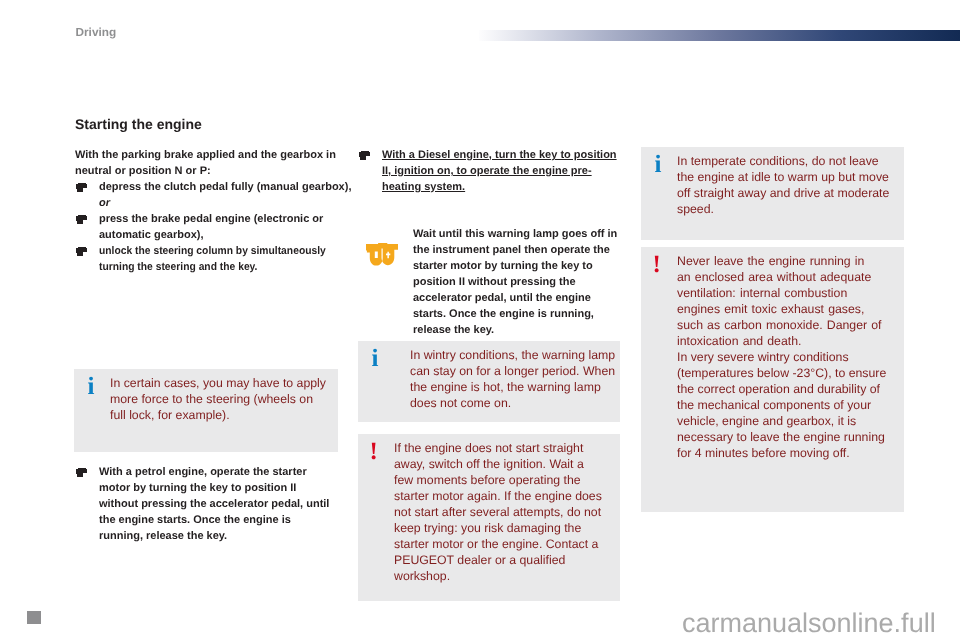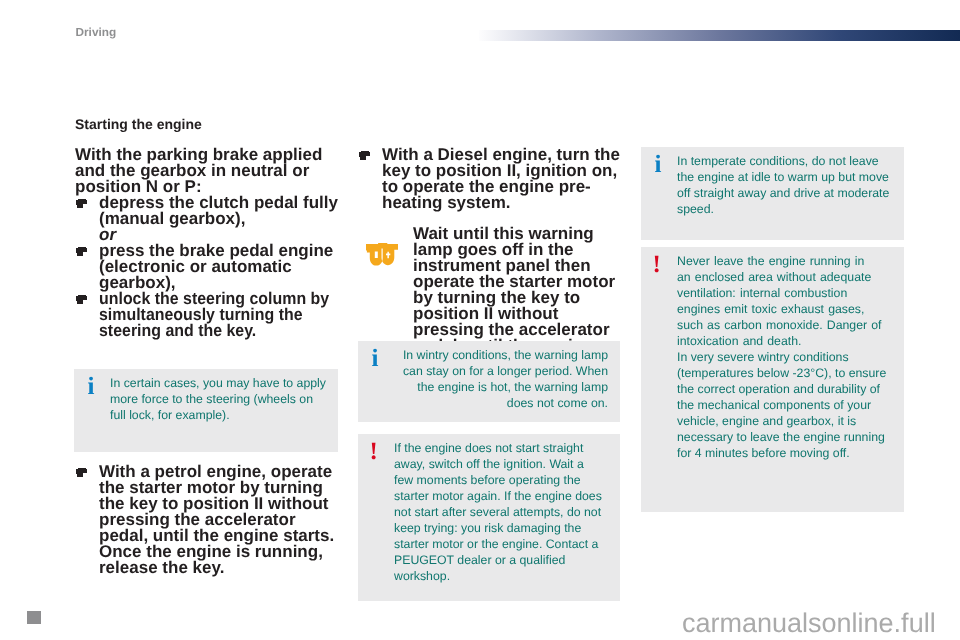--- a/index.html
+++ b/index.html
@@ -33,7 +33,7 @@
 
   
   .body-text{
-    position:absolute;font-size:17px;line-height:16px;
+    position:absolute;font-size:11px;line-height:16px;
     font-weight:bold;color:#231f20;
   }
   .lead{margin:0;}

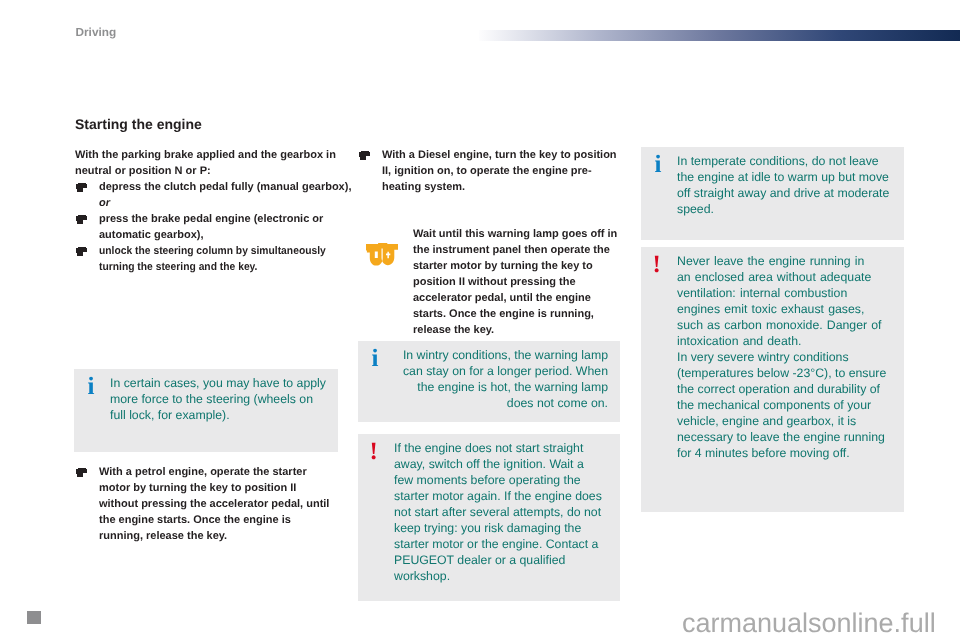--- a/index.html
+++ b/index.html
@@ -124,7 +124,7 @@
     </ul>
   </div>
 
-  <div class="body-text" style="left:358px;top:147px;width:264px;">
+  <div class="body-text" style="left:358px;top:147px;width:264px;text-decoration:underline;">
     <ul class="bullets">
       <li>
         <span class="bullet-icon">

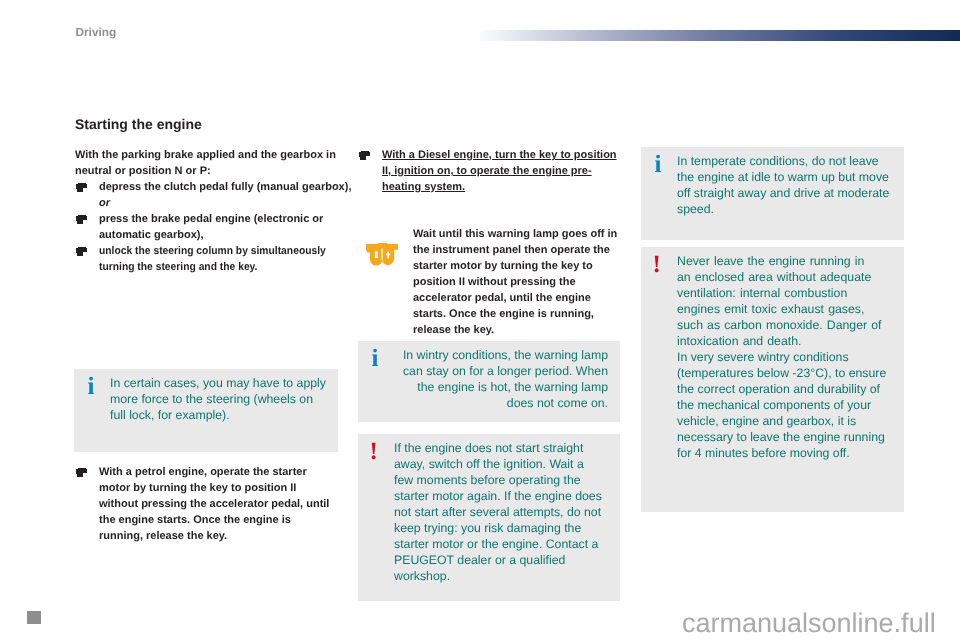--- a/index.html
+++ b/index.html
@@ -53,7 +53,7 @@
   .sym-i{color:#0b80c4;}
   .sym-excl{color:#d9071f;}
   .note .ntext{
-    position:absolute;font-size:12.3px;line-height:16px;color:#0f766e;
+    position:absolute;font-size:12.3px;line-height:16px;color:#7f1d1d;
     font-weight:normal;
   }
 

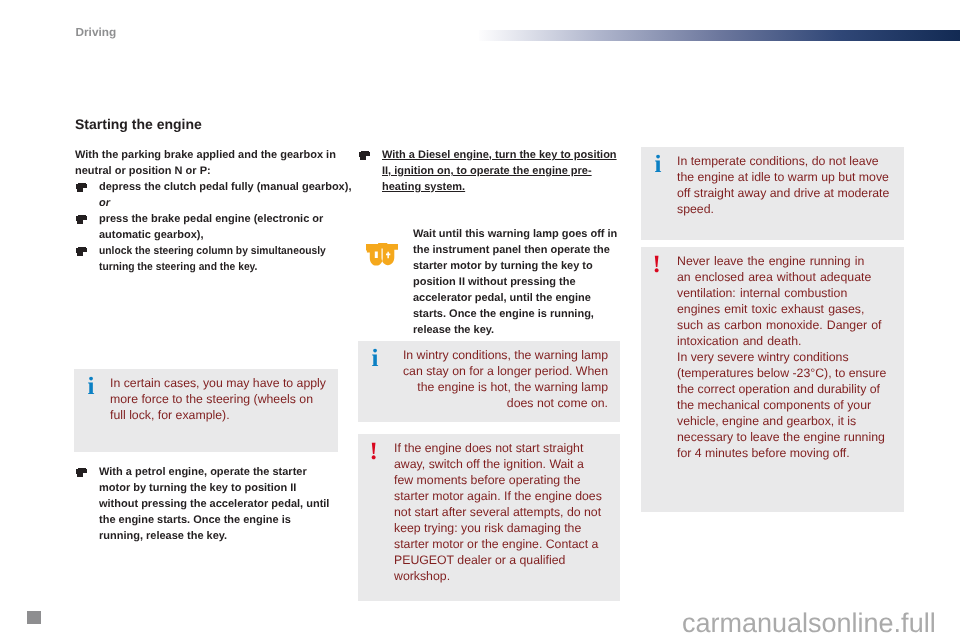--- a/index.html
+++ b/index.html
@@ -146,7 +146,7 @@
 
   <div class="note" style="left:358px;top:341px;width:262px;height:81px;">
     <span class="sym sym-i" style="left:13.5px;top:5px;font-size:25px;">i</span>
-    <span class="ntext" style="left:36px;top:5.8px;width:214px;text-align:right;">In wintry conditions, the warning lamp can stay on for a longer period. When the engine is hot, the warning lamp does not come on.</span>
+    <span class="ntext" style="left:52px;top:5.8px;width:214px;">In wintry conditions, the warning lamp can stay on for a longer period. When the engine is hot, the warning lamp does not come on.</span>
   </div>
 
   <div class="note" style="left:358px;top:434px;width:262px;height:167px;">

